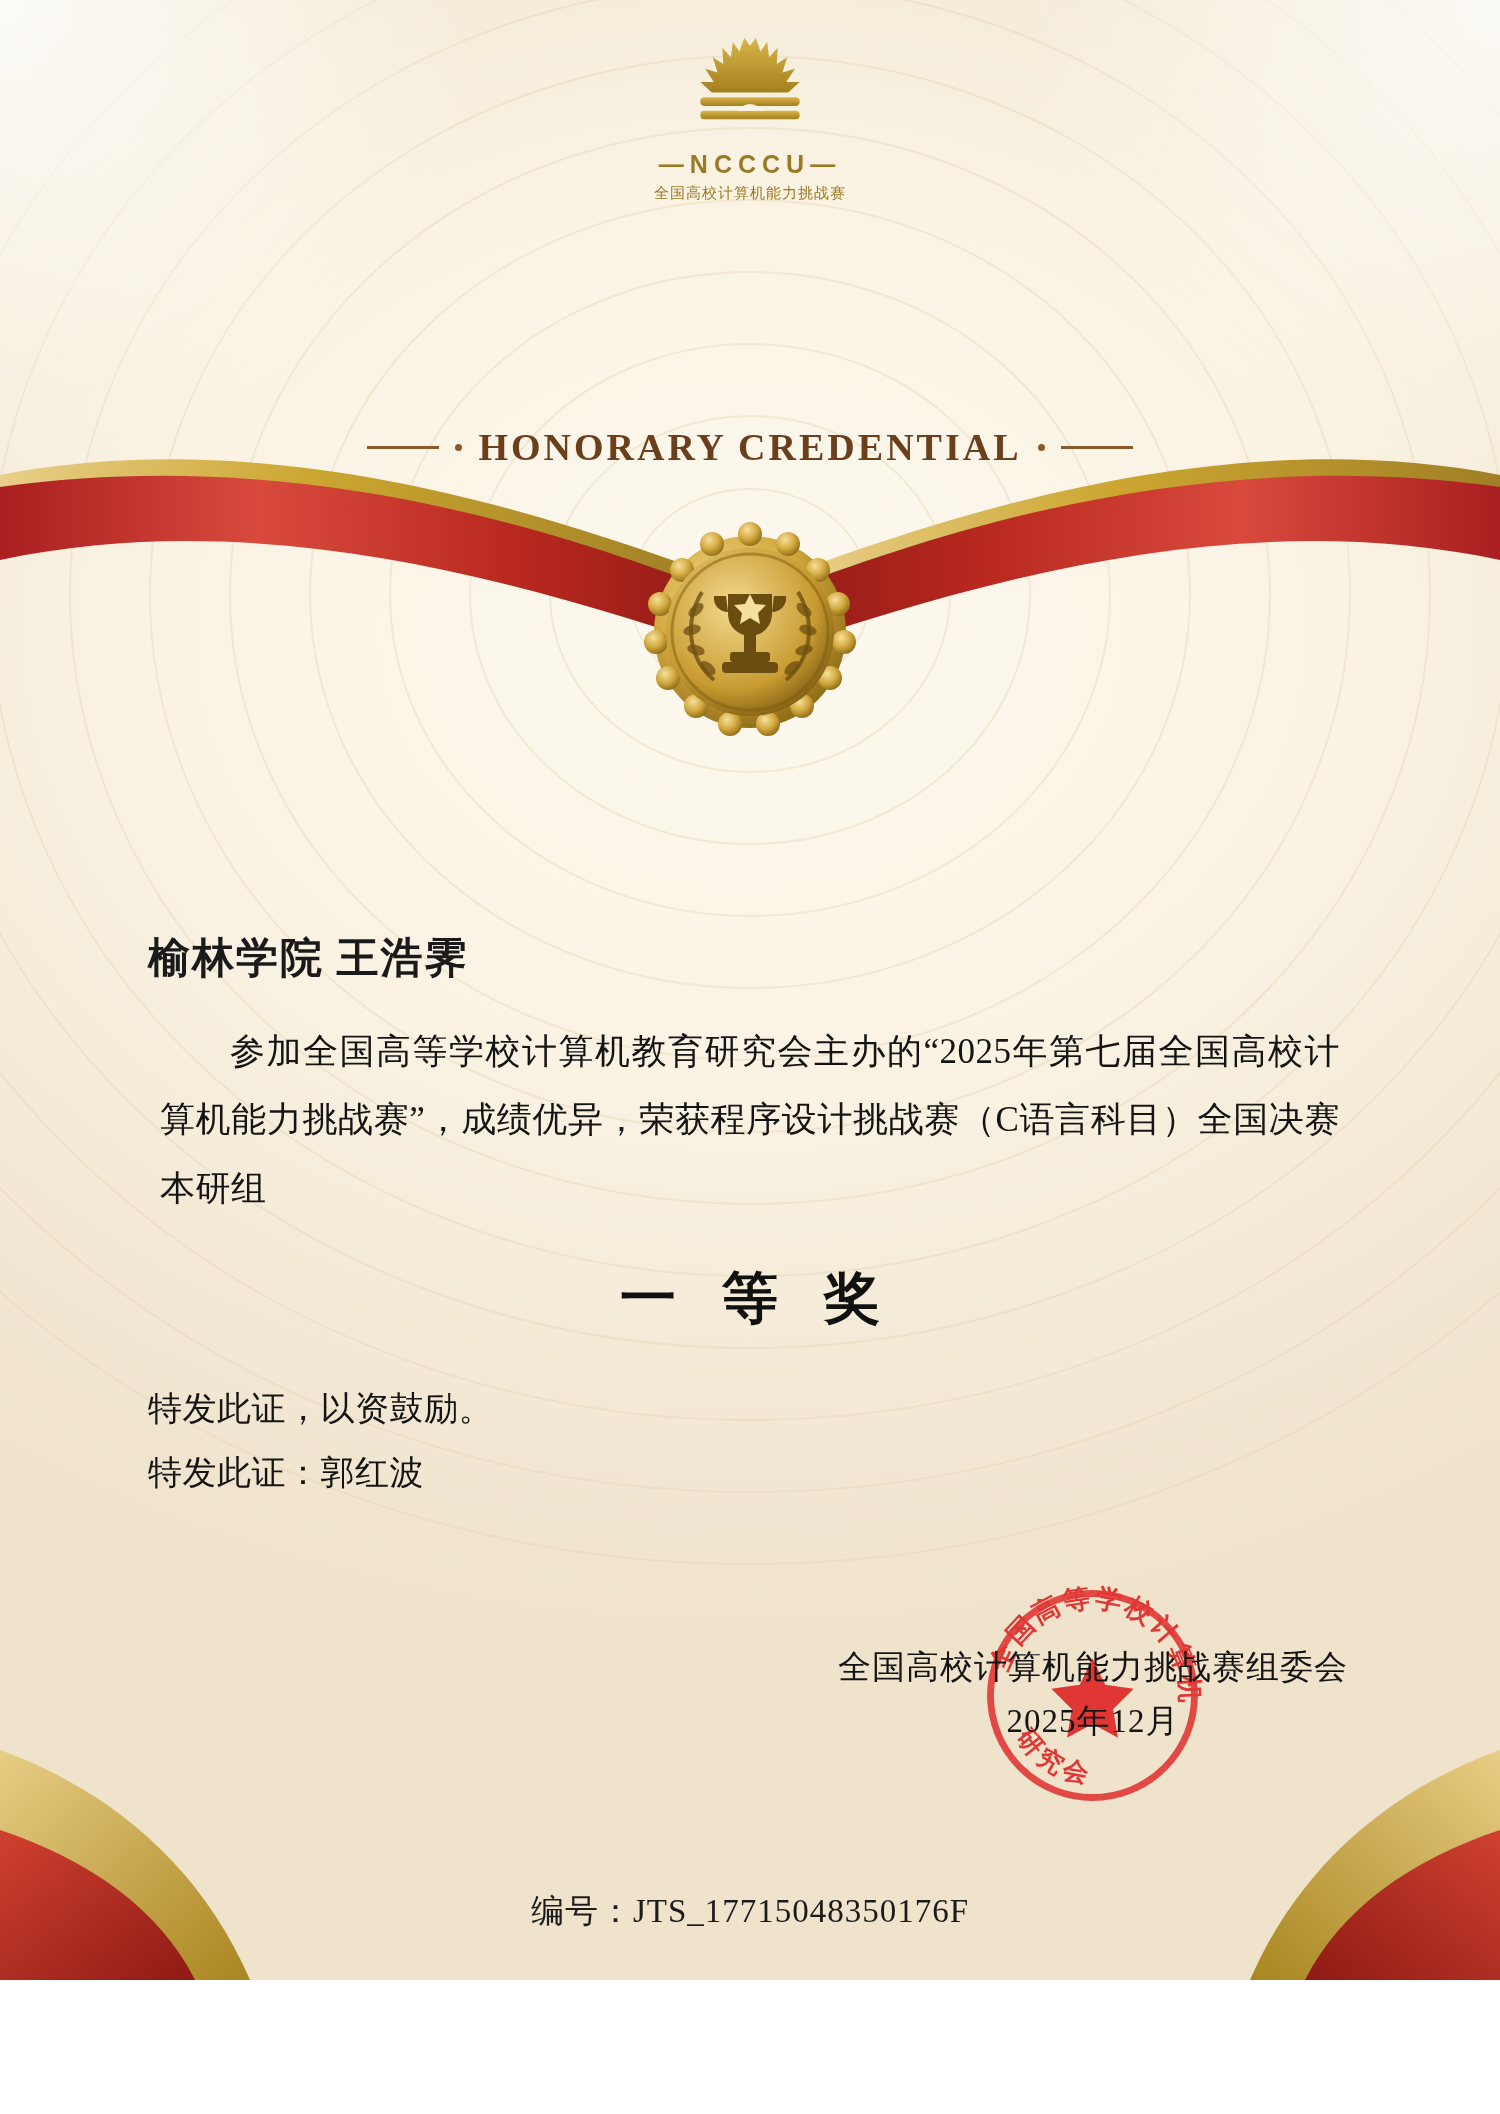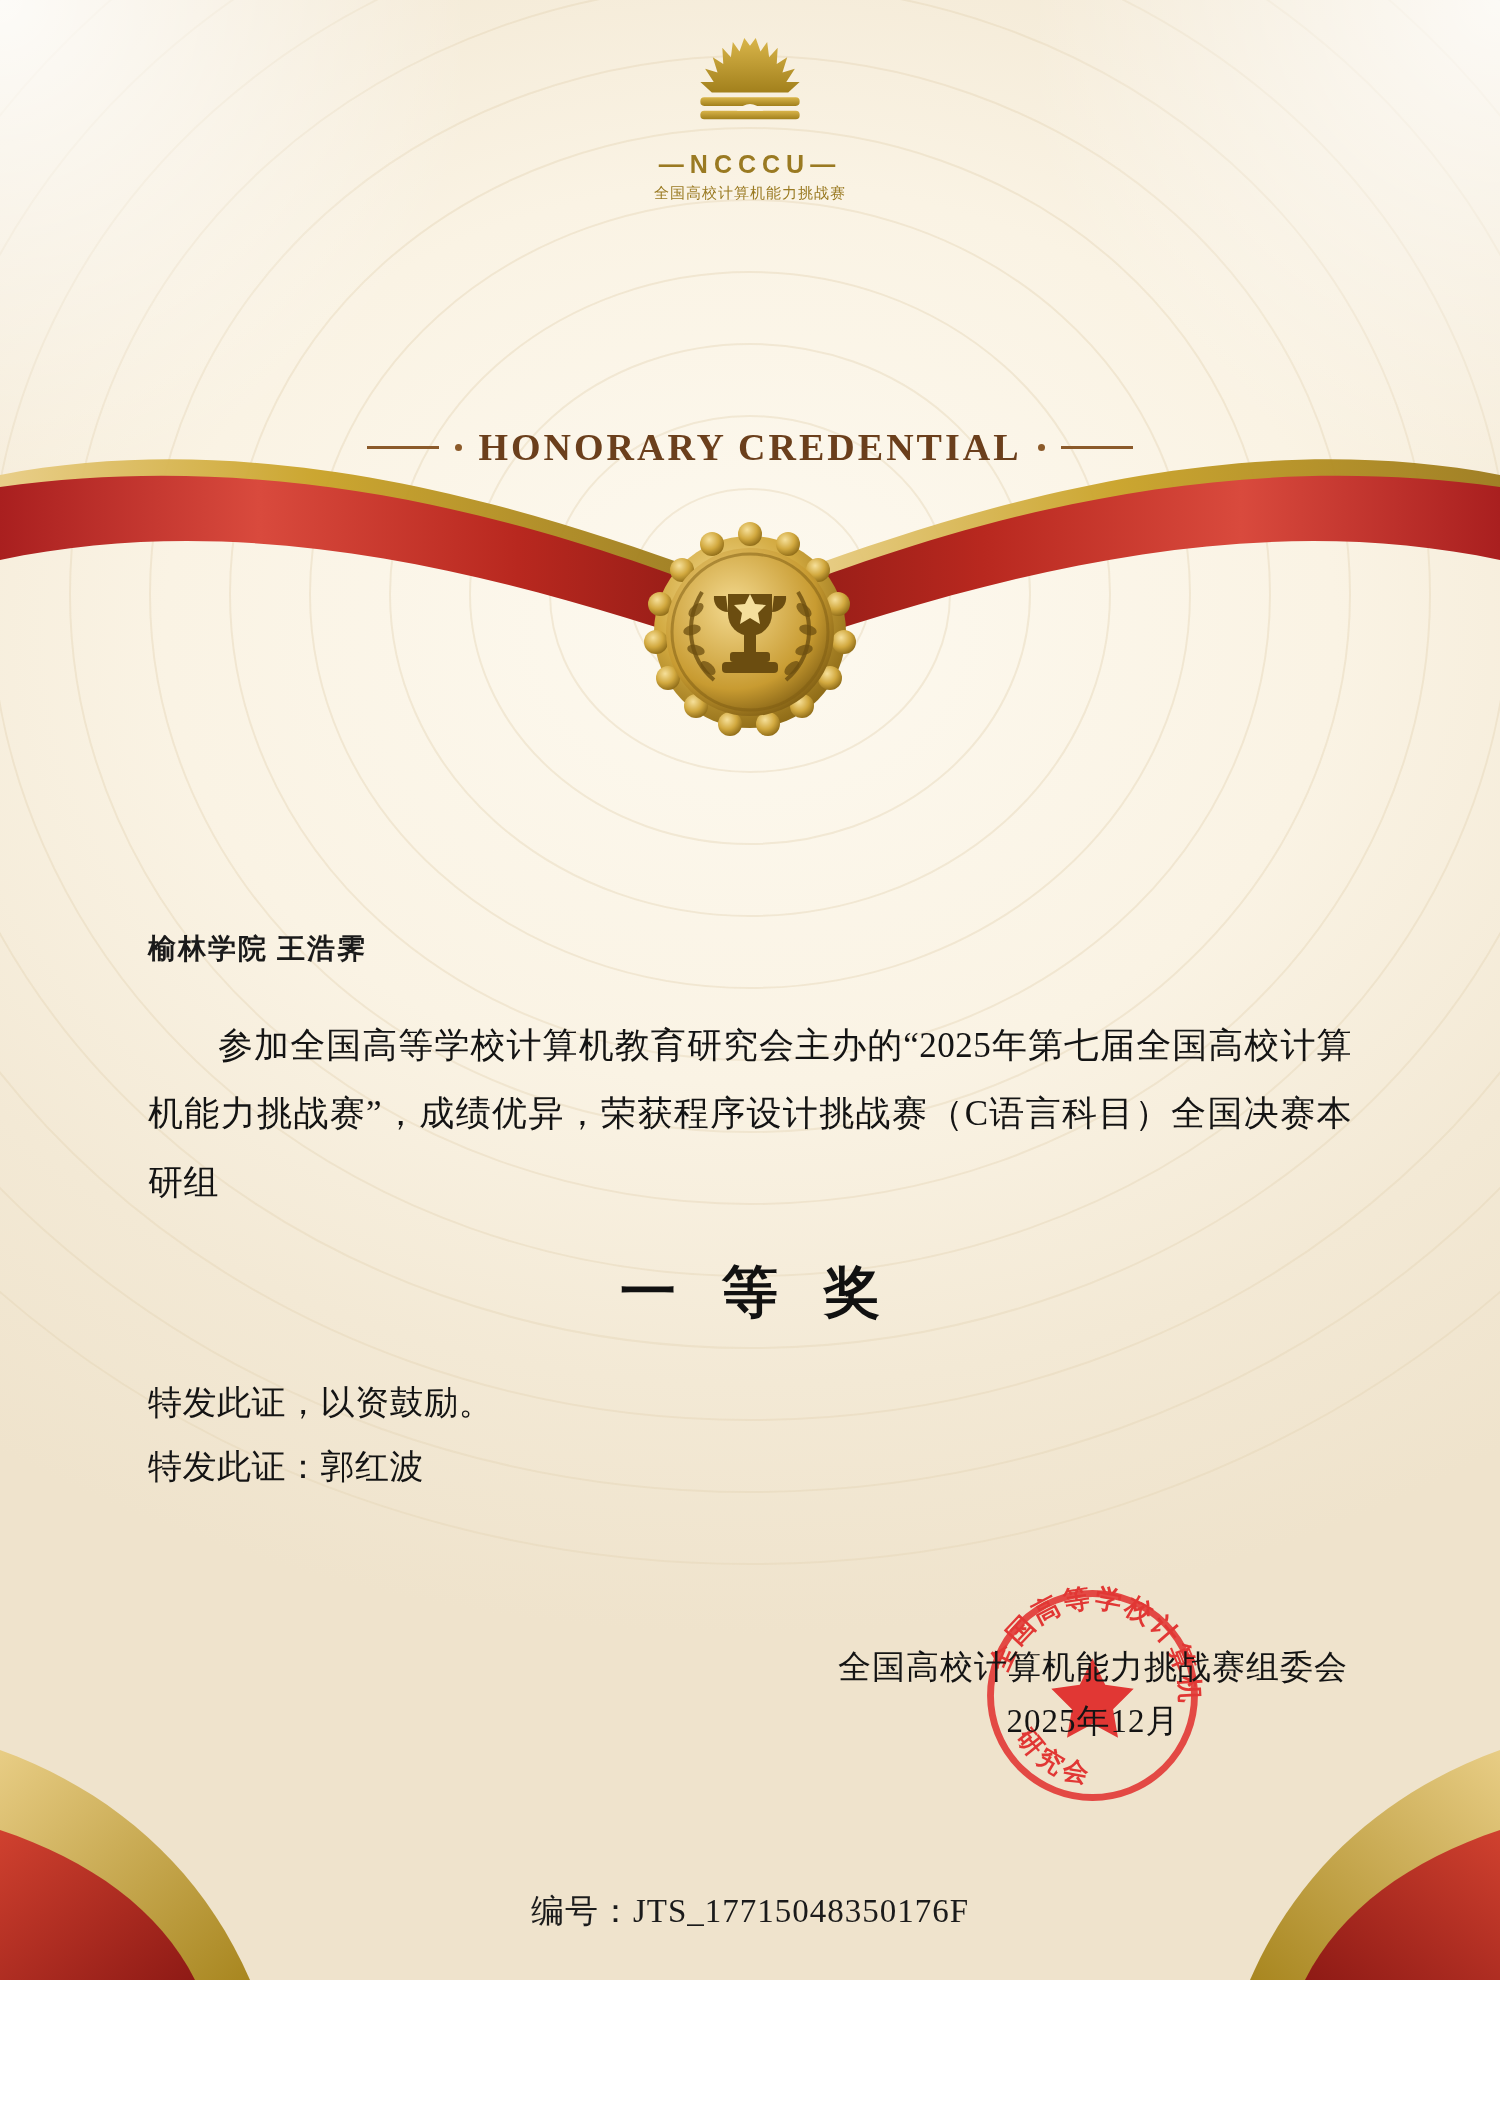--- a/index.html
+++ b/index.html
@@ -138,11 +138,11 @@
   }
   .recipient {
     font-family: "Liberation Serif", serif;
-    font-size: 28px;
+    font-size: 42px;
     font-weight: bold;
     color: #1a1a1a;
     letter-spacing: 2px;
-    margin-bottom: 44px;
+    margin-bottom: 32px;
   }
   .paragraph {
     font-family: "Liberation Serif", serif;

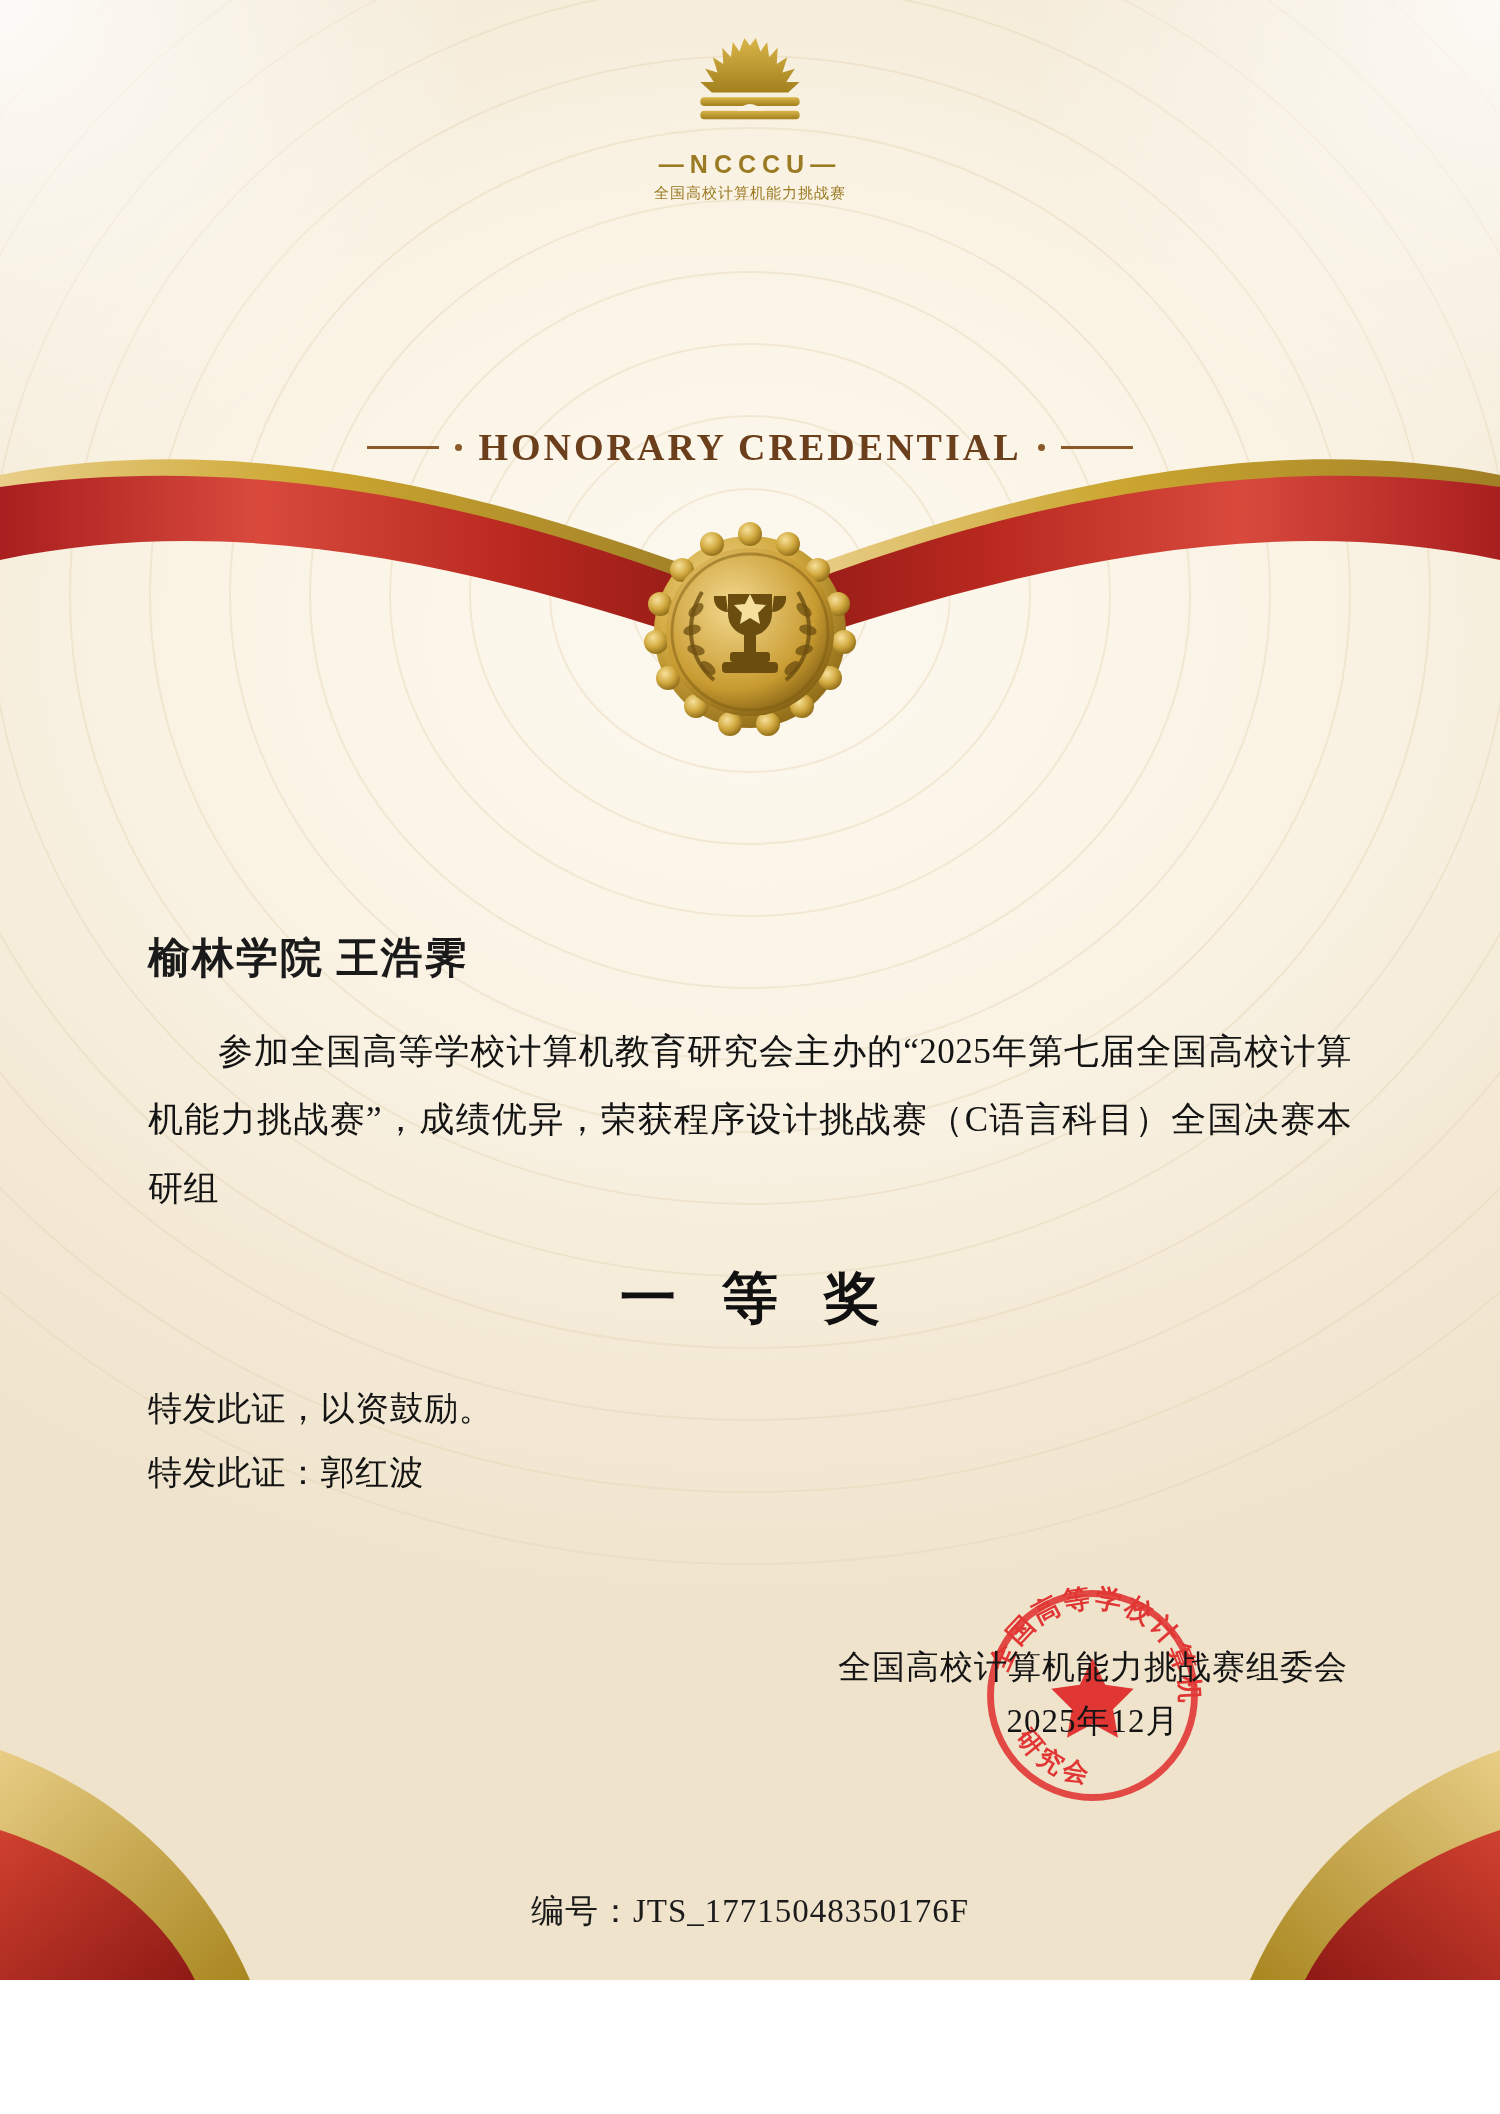--- a/index.html
+++ b/index.html
@@ -152,7 +152,7 @@
     text-indent: 70px;
     letter-spacing: 0.5px;
     text-align: justify;
-    margin: 0;
+    margin: 12px;
   }
   .award-line {
     text-align: center;

